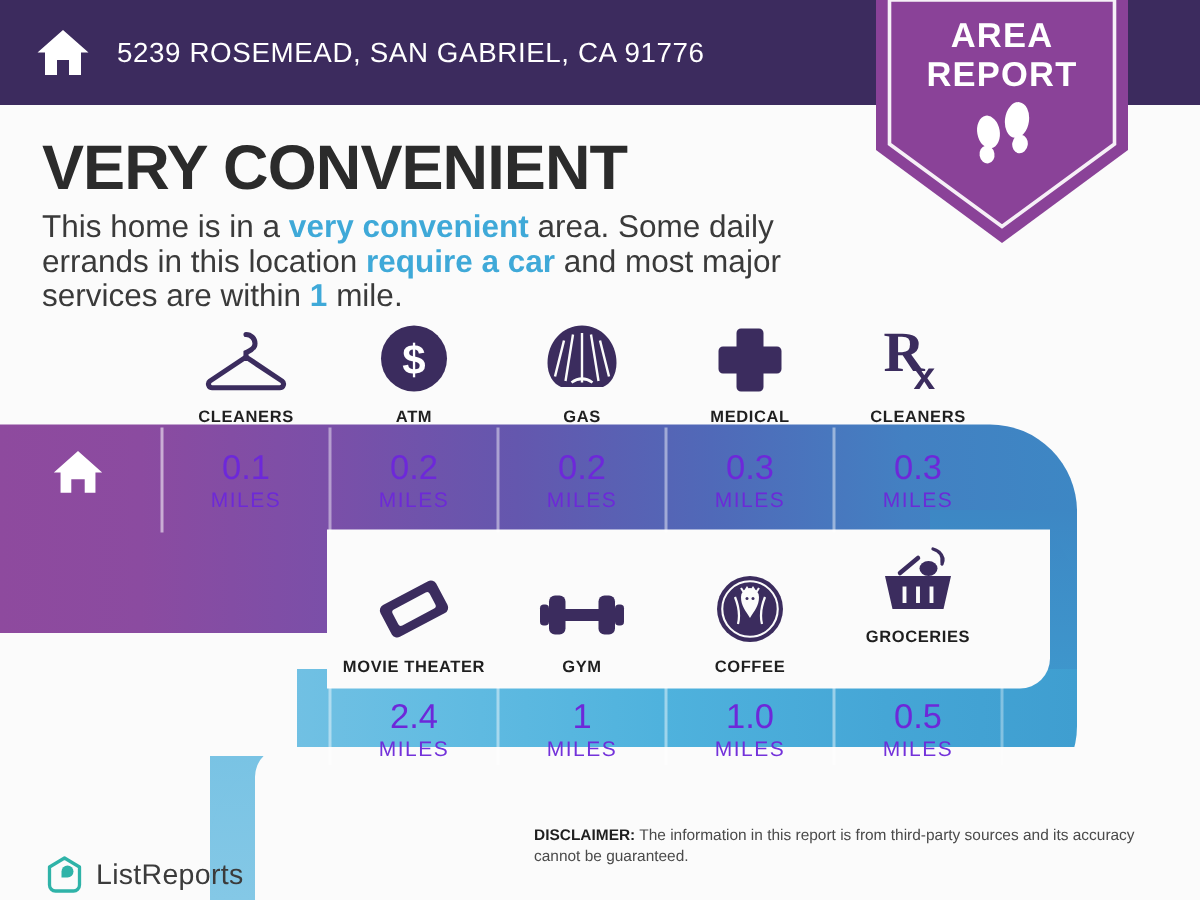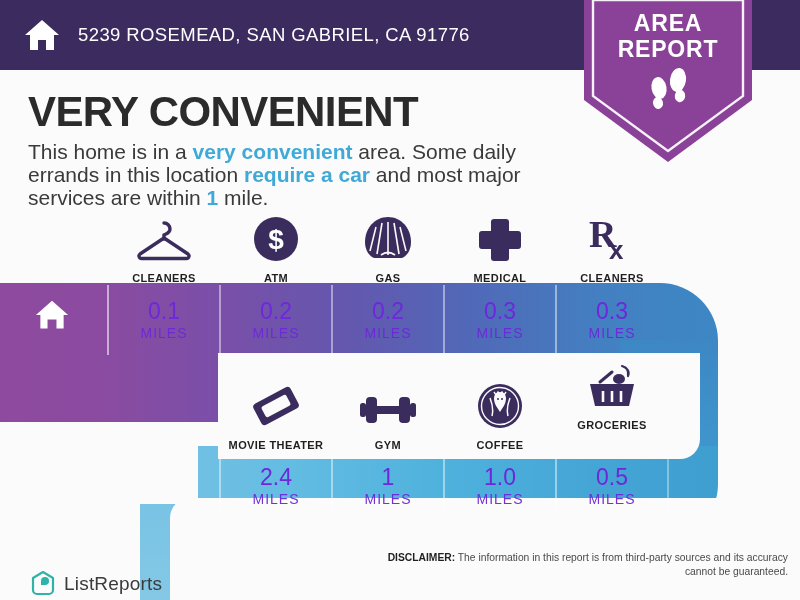--- a/index.html
+++ b/index.html
@@ -77,7 +77,7 @@
   .logo-text{margin-left:8px;font-size:19px;color:#3b3b3b;letter-spacing:.2px;}
   .disclaimer{
     position:absolute;left:356px;top:551px;width:432px;
-    font-size:10.3px;line-height:13.5px;color:#4a4a4a;text-align:right;
+    font-size:10.3px;line-height:13.5px;color:#4a4a4a;
   }
   .disclaimer b{color:#1f1f1f;}
 </style>

